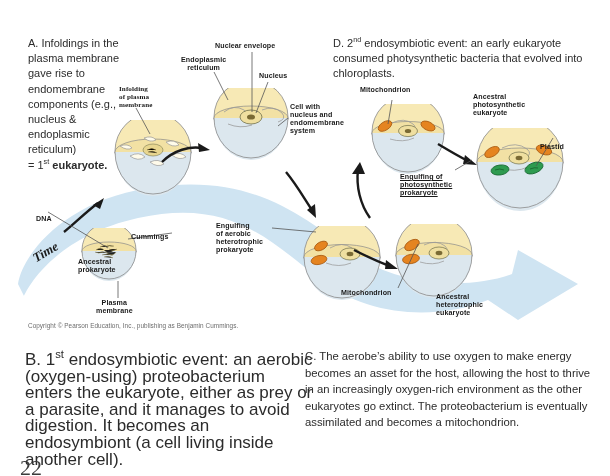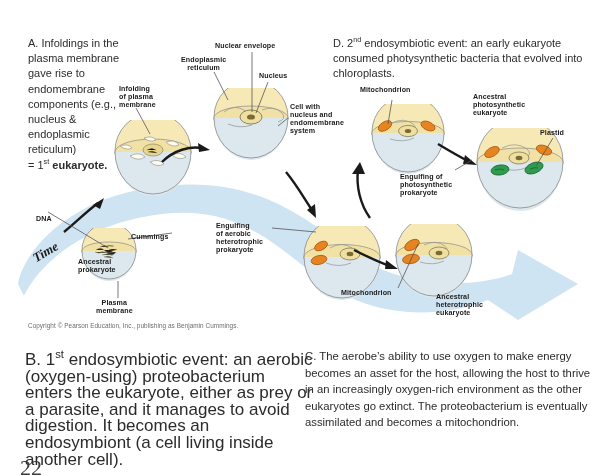--- a/index.html
+++ b/index.html
@@ -260,7 +260,7 @@
     <div>prokaryote</div>
   </div>
 
-  <div class="lbl" style="left:119px;top:85px;">
+  <div class="lbl" style="left:119px;top:85px;font-family:Liberation Serif, serif;">
     <div>Infolding</div>
     <div>of plasma</div>
     <div>membrane</div>

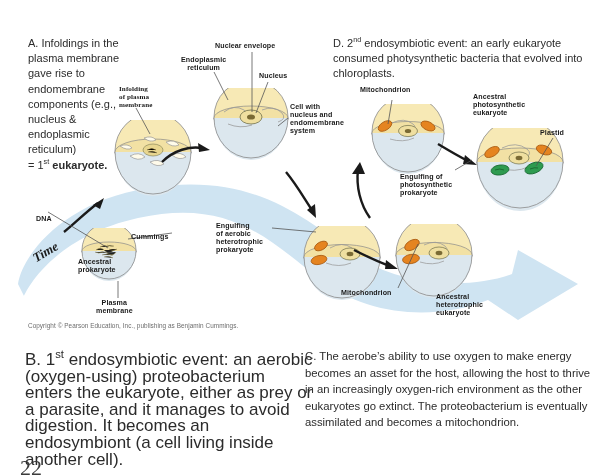--- a/index.html
+++ b/index.html
@@ -311,7 +311,7 @@
     <div>eukaryote</div>
   </div>
 
-  <div class="lbl" style="left:540px;top:129px;">Plastid</div>
+  <div class="lbl" style="left:540px;top:143px;">Plastid</div>
 
   <div class="time-word">Time</div>
 

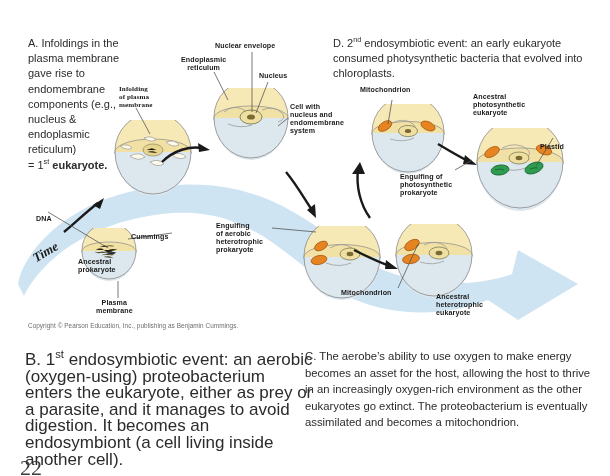--- a/index.html
+++ b/index.html
@@ -299,7 +299,7 @@
 
   <div class="lbl" style="left:360px;top:86px;">Mitochondrion</div>
 
-  <div class="lbl" style="left:400px;top:173px;">
+  <div class="lbl" style="left:400px;top:173px;text-decoration:underline;">
     <div>Engulfing of</div>
     <div>photosynthetic</div>
     <div>prokaryote</div>

